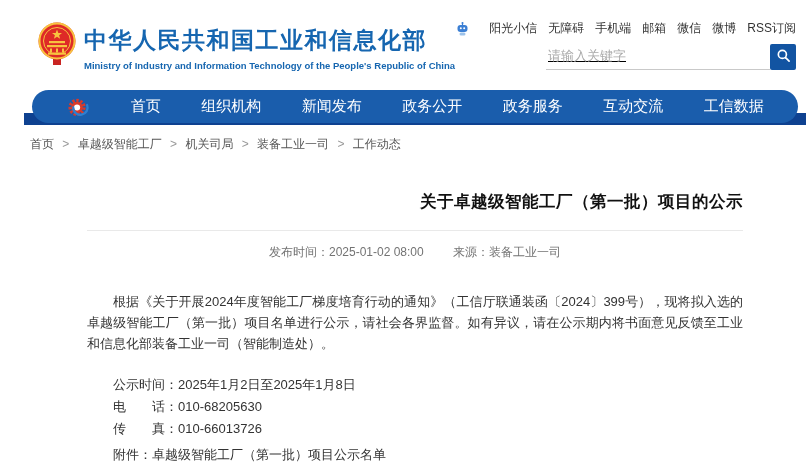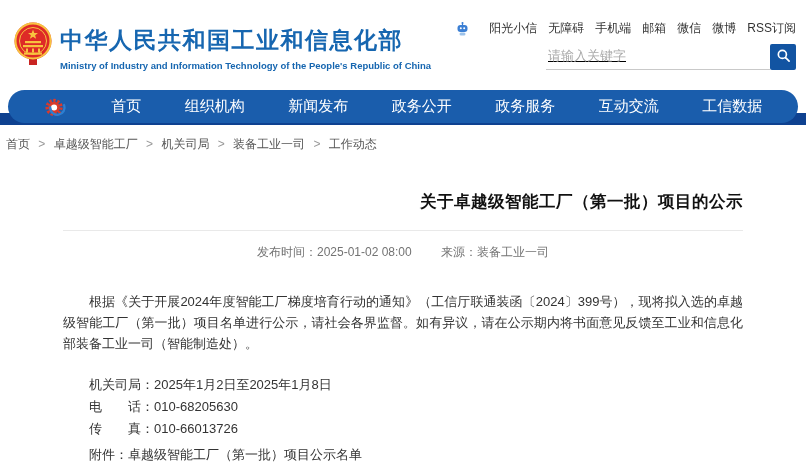--- a/index.html
+++ b/index.html
@@ -5,7 +5,7 @@
   * { margin:0; padding:0; box-sizing:border-box; }
   html,body { background:#fff; }
   body { font-family:"Liberation Sans", "DejaVu Sans", sans-serif; }
-  .page { position:relative; width:806px; height:473px; background:#fff; overflow:hidden; margin:0 auto; }
+  .page { position:relative; width:806px; height:473px; background:#fff; overflow:hidden; margin:0 auto;padding-left:24px; }
 
   
   .header { position:relative; height:88px; background:#fff; }

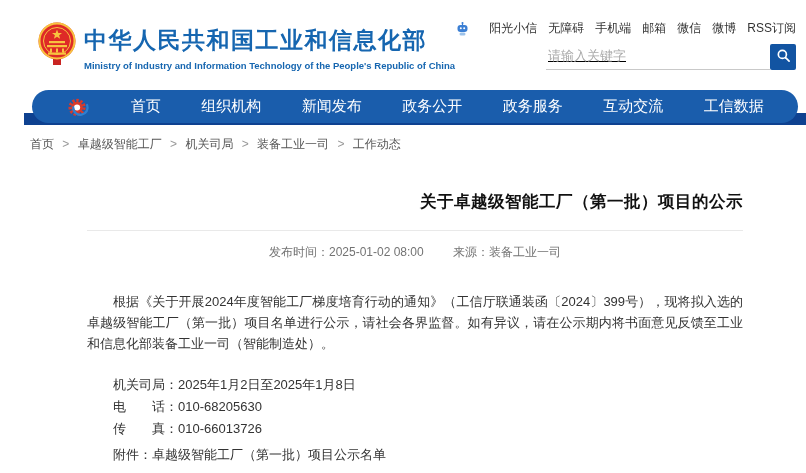--- a/index.html
+++ b/index.html
@@ -166,7 +166,7 @@
       <p>根据《关于开展2024年度智能工厂梯度培育行动的通知》（工信厅联通装函〔2024〕399号），现将拟入选的卓越级智能工厂（第一批）项目名单进行公示，请社会各界监督。如有异议，请在公示期内将书面意见反馈至工业和信息化部装备工业一司（智能制造处）。</p>
     </div>
 
-    <div class="info-line first">机关司局：2025年1月2日至2025年1月8日</div>
+    <div class="info-line first">公示时间：2025年1月2日至2025年1月8日</div>
     <div class="info-line">电　　话：010-68205630</div>
     <div class="info-line">传　　真：010-66013726</div>
 

